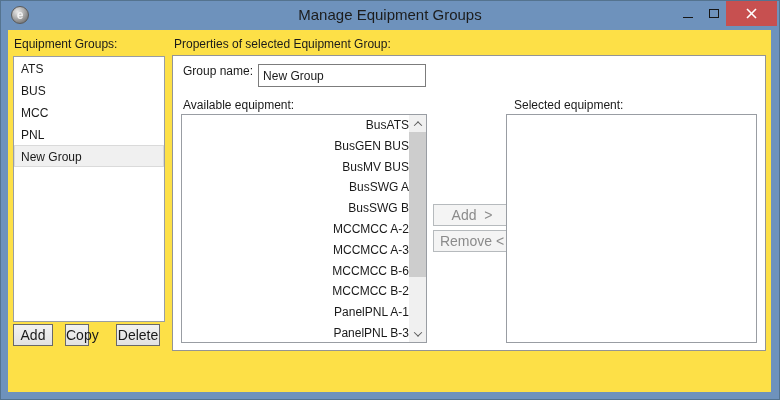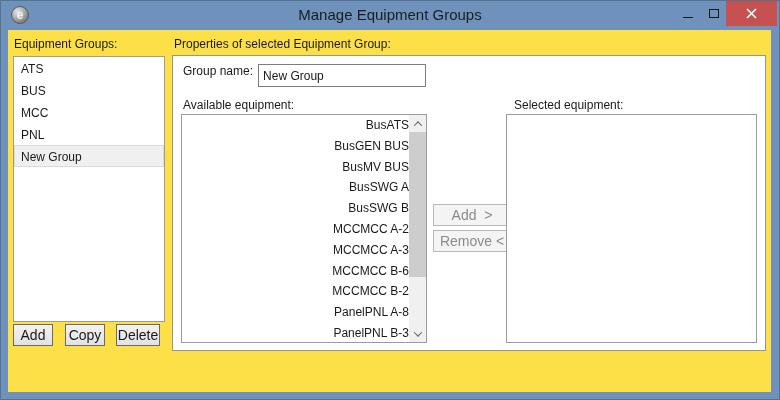--- a/index.html
+++ b/index.html
@@ -131,7 +131,7 @@
             <div class="eq-row"><span class="eq-type">MCC</span><span>MCC A-3</span></div>
             <div class="eq-row"><span class="eq-type">MCC</span><span>MCC B-6</span></div>
             <div class="eq-row"><span class="eq-type">MCC</span><span>MCC B-2</span></div>
-            <div class="eq-row"><span class="eq-type">Panel</span><span>PNL A-8</span></div>
+            <div class="eq-row"><span class="eq-type">Panel</span><span>PNL A-1</span></div>
             <div class="eq-row"><span class="eq-type">Panel</span><span>PNL B-3</span></div>
           </div>
         <div class="scrollbar">

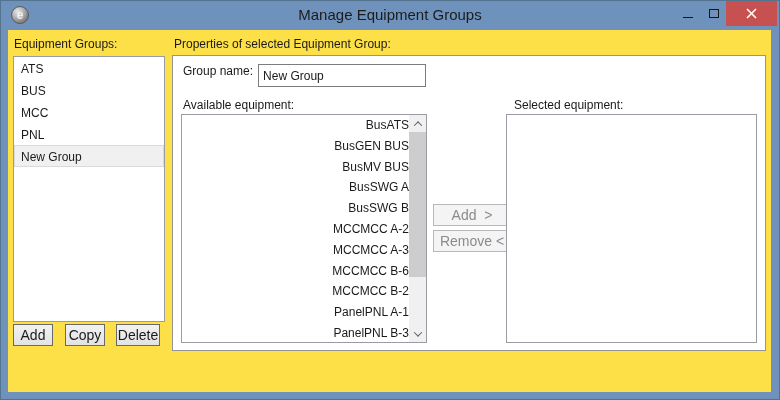--- a/index.html
+++ b/index.html
@@ -40,7 +40,7 @@
   .btn.disabled { background:#f4f4f4; border:1px solid #b6babd; color:#8b8b8b; }
 
   .btn-add    { position:absolute; left:5px;   top:294px; width:40px; height:22px; }
-  .btn-copy   { position:absolute; left:57px;  top:294px; width:40px; height:22px; }
+  .btn-copy   { position:absolute; left:57px;  top:294px; width:24px; height:22px; }
   .btn-delete { position:absolute; left:108px; top:294px; width:44px; height:22px; }
 
   

